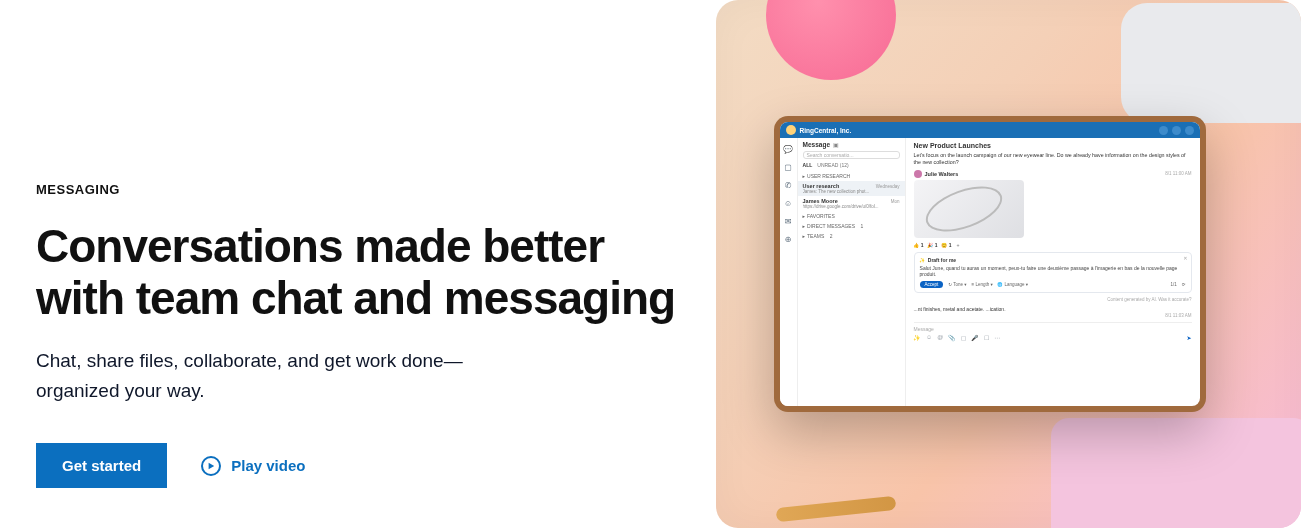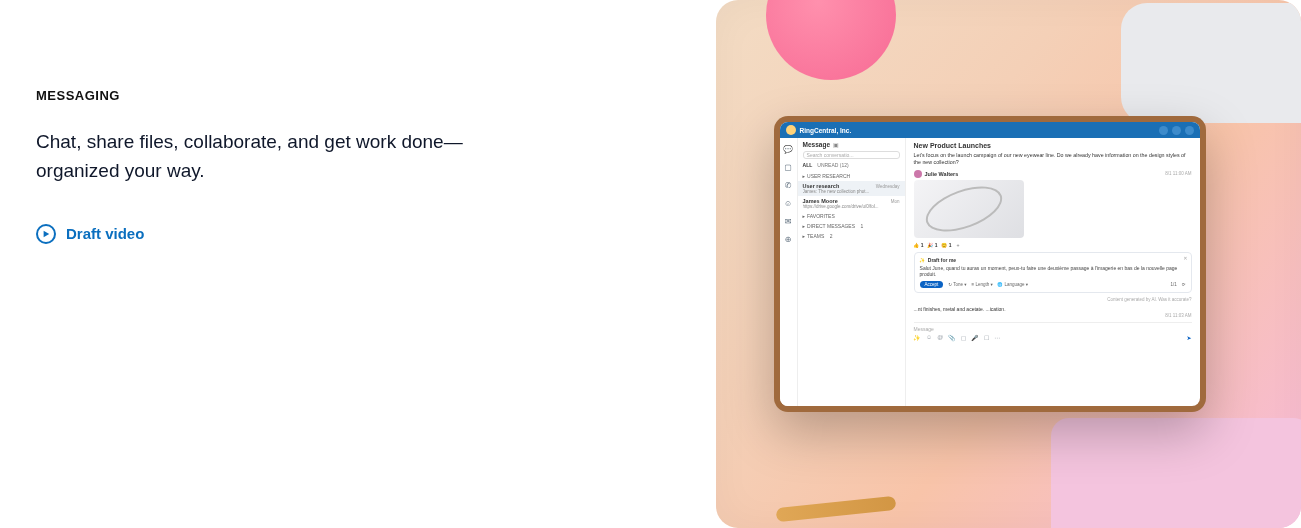--- a/index.html
+++ b/index.html
@@ -5,7 +5,7 @@
   * { box-sizing: border-box; margin: 0; padding: 0; }
   html, body { width: 1301px; height: 528px; font-family: -apple-system, BlinkMacSystemFont, "Segoe UI", Helvetica, Arial, sans-serif; background: #fff; overflow: hidden; }
   .page { display: flex; width: 100%; height: 100%; }
-  .left { flex: 0 0 55%; padding: 88px 40px 40px 36px; display: flex; flex-direction: column; }
+  .left { flex: 0 0 55%; padding: 88px 40px 40px 36px; display: flex; flex-direction: column; justify-content: flex-end; }
   .eyebrow { font-size: 13px; font-weight: 700; letter-spacing: 0.5px; color: #111; margin-bottom: 24px; }
   .headline { font-size: 46px; line-height: 1.12; font-weight: 700; color: #111; letter-spacing: -1px; margin-bottom: 22px; }
   .subcopy { font-size: 19px; line-height: 1.55; color: #0f172a; max-width: 480px; margin-bottom: 38px; }

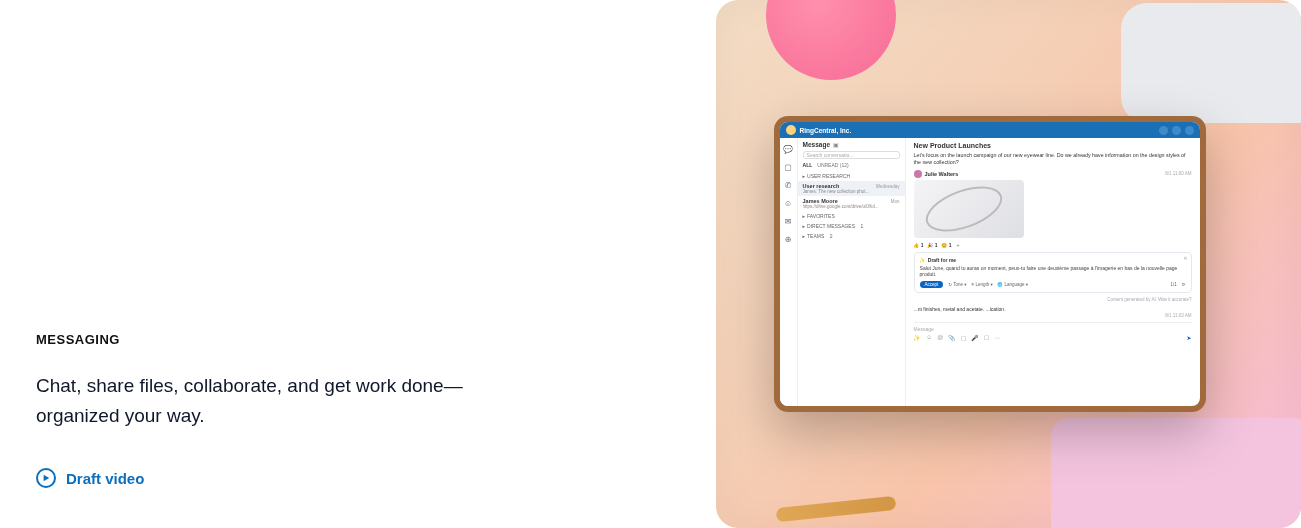--- a/index.html
+++ b/index.html
@@ -88,6 +88,7 @@
 <div class="page">
   <div class="left">
     <div class="eyebrow">MESSAGING</div>
+    <h1 class="headline">Conversations made better with team chat and messaging</h1>
     <p class="subcopy">Chat, share files, collaborate, and get work done—organized your way.</p>
     <div class="cta-row">
       <div class="play-link">

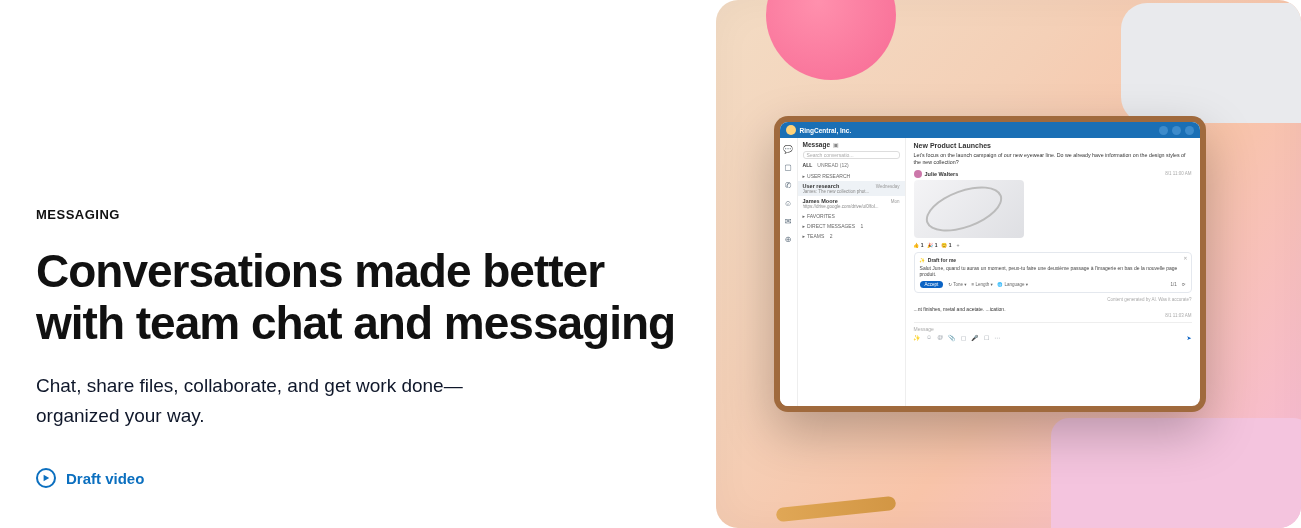--- a/index.html
+++ b/index.html
@@ -91,6 +91,7 @@
     <h1 class="headline">Conversations made better with team chat and messaging</h1>
     <p class="subcopy">Chat, share files, collaborate, and get work done—organized your way.</p>
     <div class="cta-row">
+      <button class="btn-primary">Get started</button>
       <div class="play-link">
         <span class="play-icon">
           <svg width="8" height="8" viewBox="0 0 10 10">

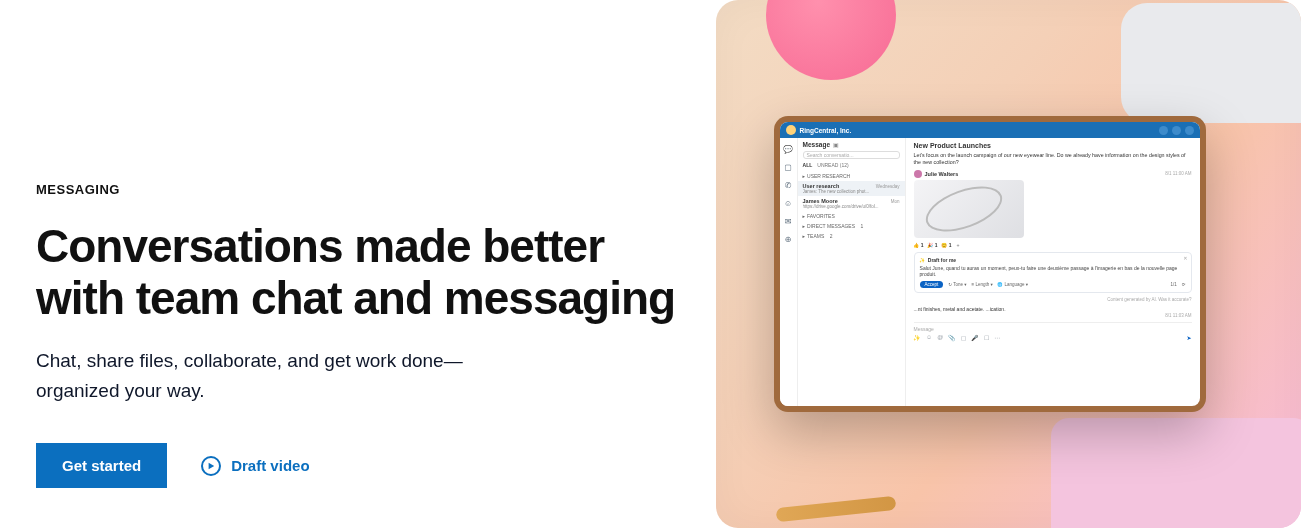--- a/index.html
+++ b/index.html
@@ -98,7 +98,7 @@
               <polygon points="2,1 9,5 2,9" fill="#0b6fbf"></polygon>
             </svg>
         </span>
-        <span>Draft video</span>
+        <span>Play video</span>
       </div>
     </div>
   </div>

